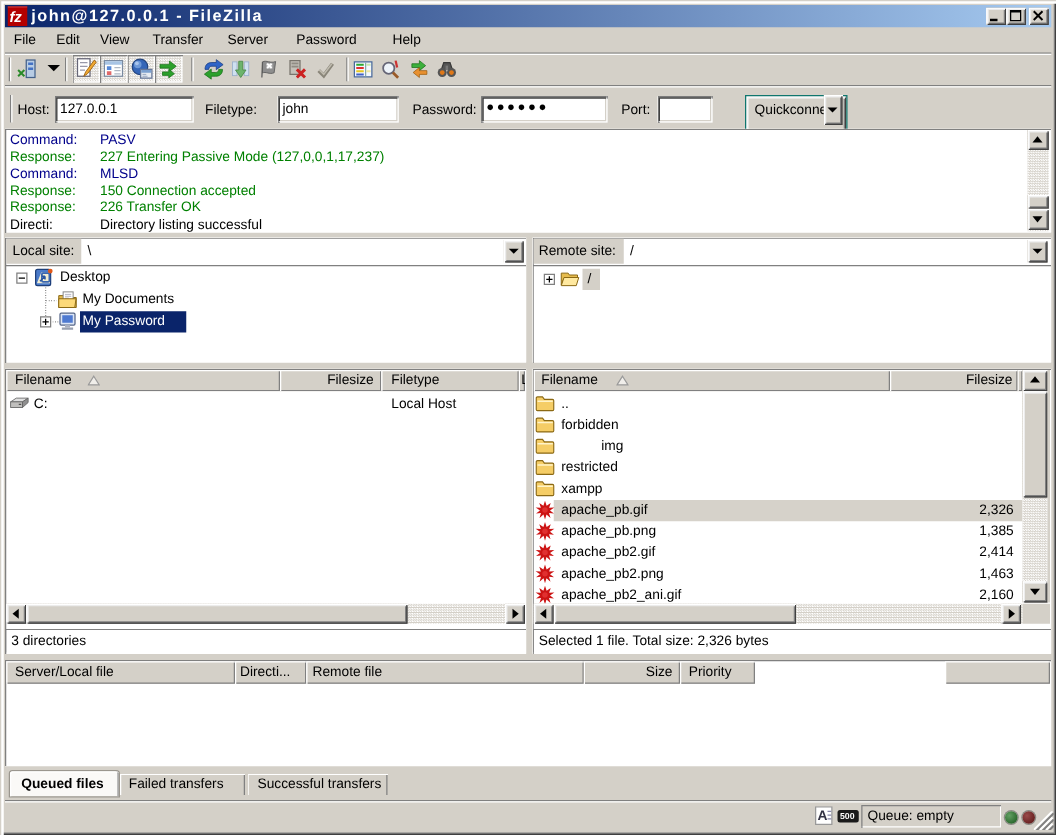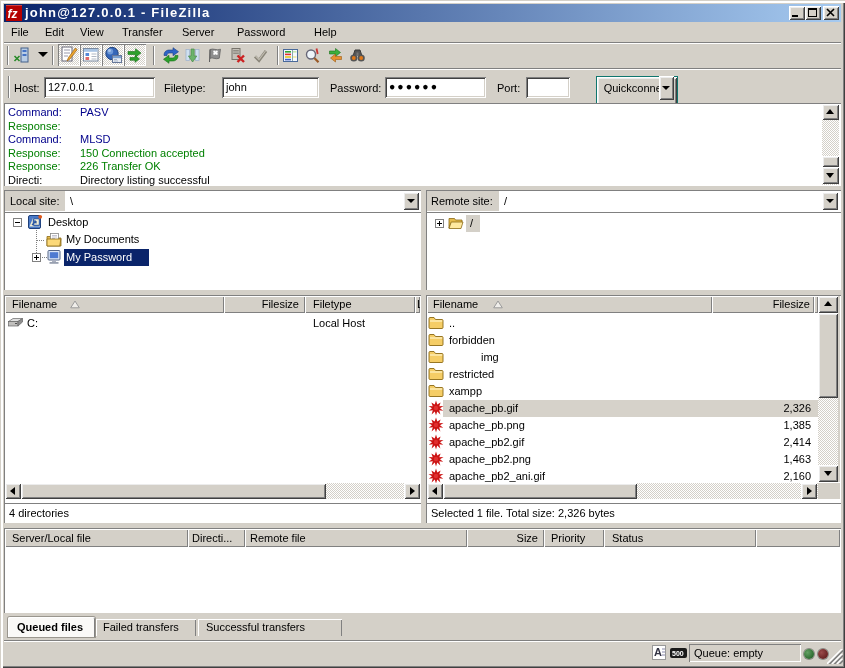--- a/index.html
+++ b/index.html
@@ -208,6 +208,7 @@
 <div class="abs lbl" style="left:8px;top:106px;color:#00008b;">Command:</div>
 <div class="abs lbl" style="left:80px;top:106px;color:#00008b;">PASV</div>
 <div class="abs lbl" style="left:8px;top:119.5px;color:#008000;">Response:</div>
+<div class="abs lbl" style="left:80px;top:119.5px;color:#008000;">227 Entering Passive Mode (127,0,0,1,17,237)</div>
 <div class="abs lbl" style="left:8px;top:133px;color:#00008b;">Command:</div>
 <div class="abs lbl" style="left:80px;top:133px;color:#00008b;">MLSD</div>
 <div class="abs lbl" style="left:8px;top:146.5px;color:#008000;">Response:</div>

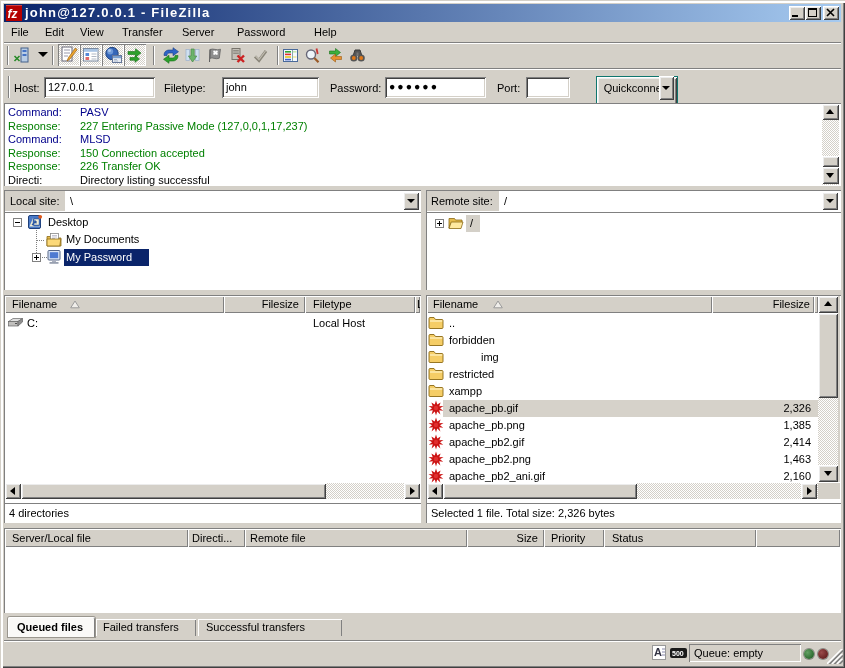--- a/index.html
+++ b/index.html
@@ -323,7 +323,7 @@
 <div class="abs btn hsb-r" style="left:404px;top:483px;width:16px;height:16px;"></div>
 
 <div class="abs s1" style="left:4px;top:503px;width:417px;height:20px;"></div>
-<div class="abs lbl" style="left:9px;top:507px;">4 directories</div>
+<div class="abs lbl" style="left:9px;top:507px;">3 directories</div>
 
 <div class="abs s1" style="left:426px;top:295px;width:415px;height:228px;background:#fff;"></div>
 <div class="abs hdrc" style="left:427px;top:296px;width:285px;height:17px;">

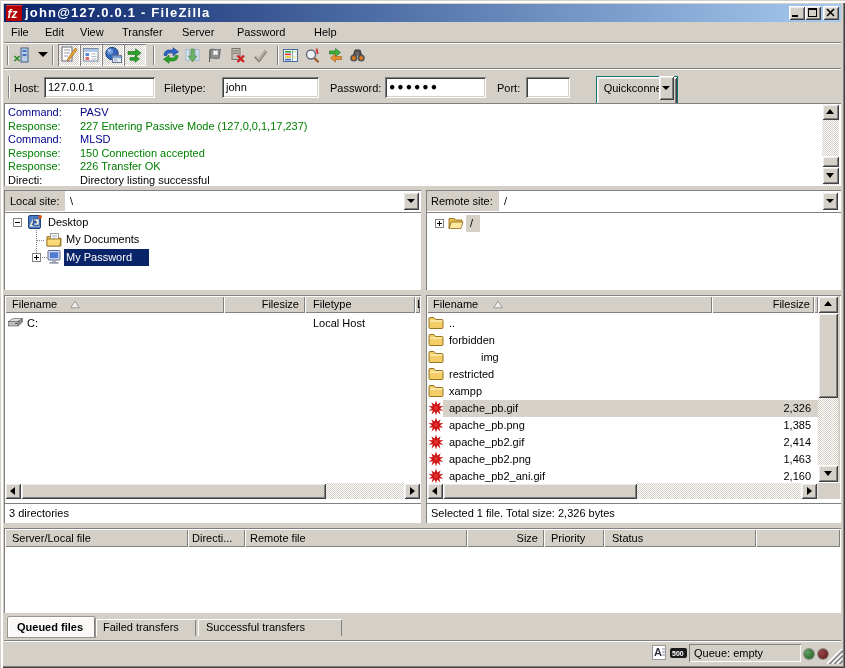--- a/index.html
+++ b/index.html
@@ -448,9 +448,6 @@
 <div class="abs hdrc" style="left:544px;top:529px;width:60px;height:18px;">
       <span style="position:absolute;left:7px;top:3px;">Priority</span>
     </div>
-<div class="abs hdrc" style="left:604px;top:529px;width:152px;height:18px;">
-      <span style="position:absolute;left:8px;top:3px;">Status</span>
-    </div>
 <div class="abs hdrc" style="left:756px;top:529px;width:84px;height:18px;"></div>
 
 <div class="abs" id="tab2" style="left:96px;top:619px;width:100px;height:17px;background:#d4d0c8;box-shadow:inset 1px 1px 0 #ffffff, inset -1px 0 0 #808080;">

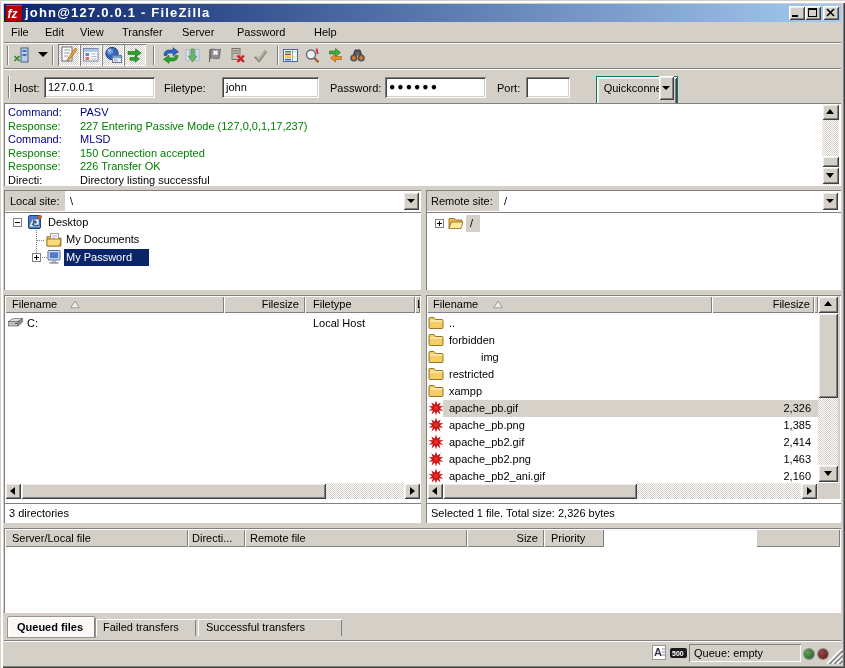--- a/index.html
+++ b/index.html
@@ -453,7 +453,7 @@
 <div class="abs" id="tab2" style="left:96px;top:619px;width:100px;height:17px;background:#d4d0c8;box-shadow:inset 1px 1px 0 #ffffff, inset -1px 0 0 #808080;">
       <span style="position:absolute;left:7px;top:2px;">Failed transfers</span>
     </div>
-<div class="abs" id="tab3" style="left:198px;top:619px;width:144px;height:17px;background:#d4d0c8;box-shadow:inset 1px 1px 0 #ffffff, inset -1px 0 0 #808080;">
+<div class="abs" id="tab3" style="left:198px;top:619px;width:112px;height:17px;background:#d4d0c8;box-shadow:inset 1px 1px 0 #ffffff, inset -1px 0 0 #808080;">
       <span style="position:absolute;left:8px;top:2px;">Successful transfers</span>
     </div>
 <div class="abs" id="tab1" style="left:8px;top:617px;width:87px;height:20px;background:#faf9f7;border-radius:2px 2px 0 0;box-shadow:inset 1px 1px 0 #ffffff, inset -1px 0 0 #808080, 0 0 0 1px #9a968e;font-weight:bold;">

